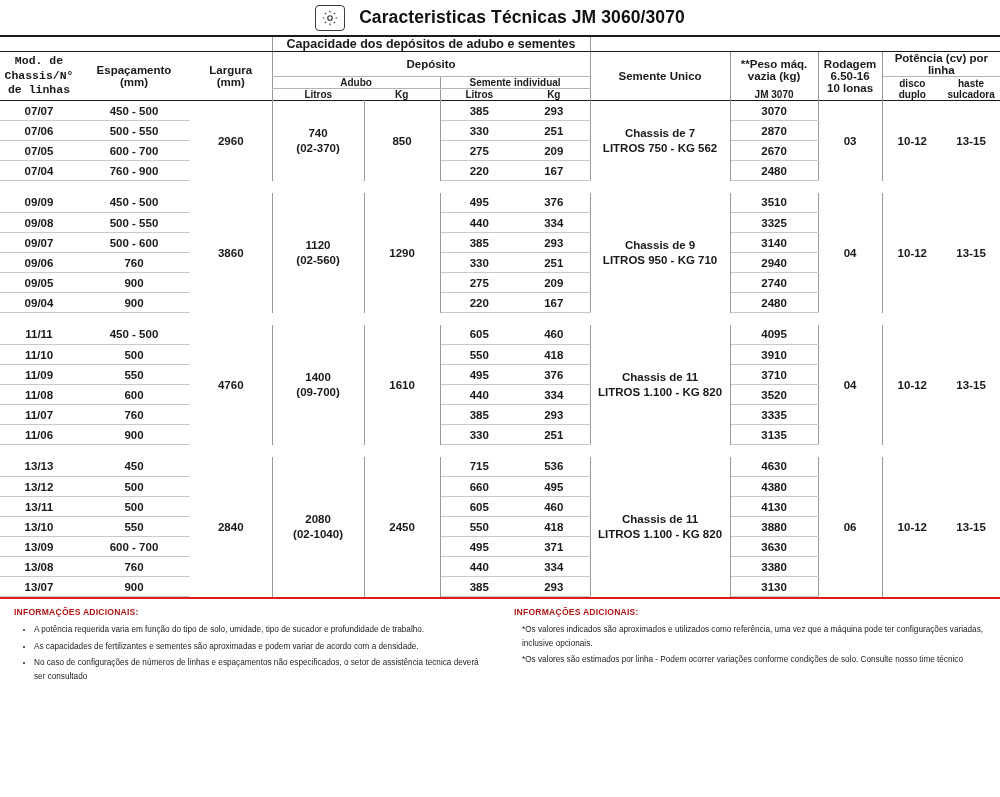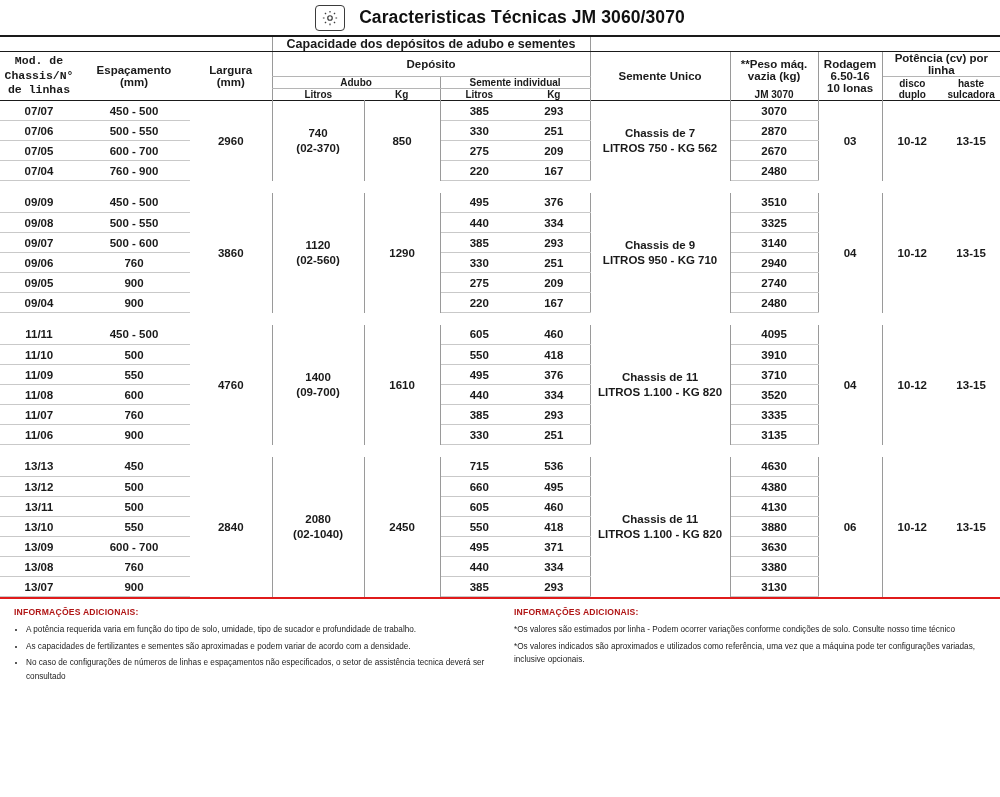--- a/index.html
+++ b/index.html
@@ -81,7 +81,7 @@
   }
   .fcol ul { margin: 0; padding-left: 12px; }
   .fcol li, .fcol p {
-    font-size: 8.2px; line-height: 1.65; margin: 0 0 3px 0; color: #222;
+    font-size: 8.2px; line-height: 1.65; margin: 0 0 3px 8px; color: #222;
     font-weight: normal;
   }
   .fcol p { padding-left: 0; }

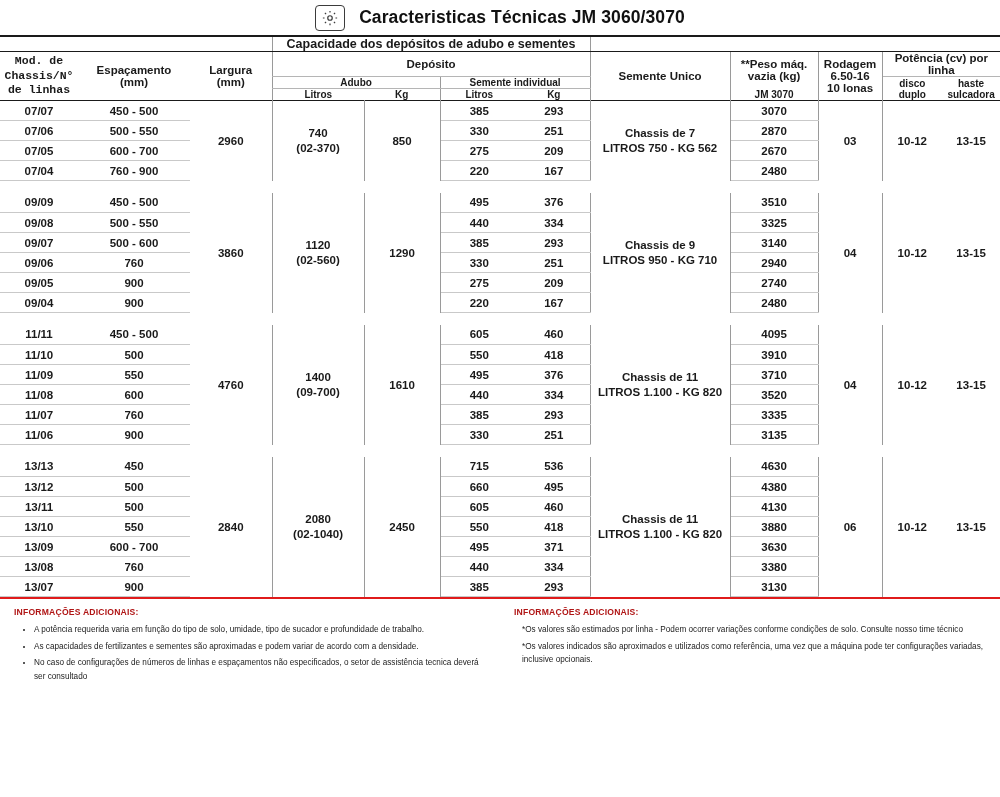--- a/index.html
+++ b/index.html
@@ -415,8 +415,8 @@
     <div class="fcol">
       <h4>INFORMAÇÕES ADICIONAIS:</h4>
       <div id="footer-right-list">
+          <p>*Os valores indicados são aproximados e utilizados como referência, uma vez que a máquina pode ter configurações variadas,  inclusive opcionais.</p>
           <p>*Os valores são estimados por linha - Podem ocorrer variações conforme condições de solo. Consulte nosso time técnico</p>
-          <p>*Os valores indicados são aproximados e utilizados como referência, uma vez que a máquina pode ter configurações variadas,  inclusive opcionais.</p>
         </div>
     </div>
   </div>

